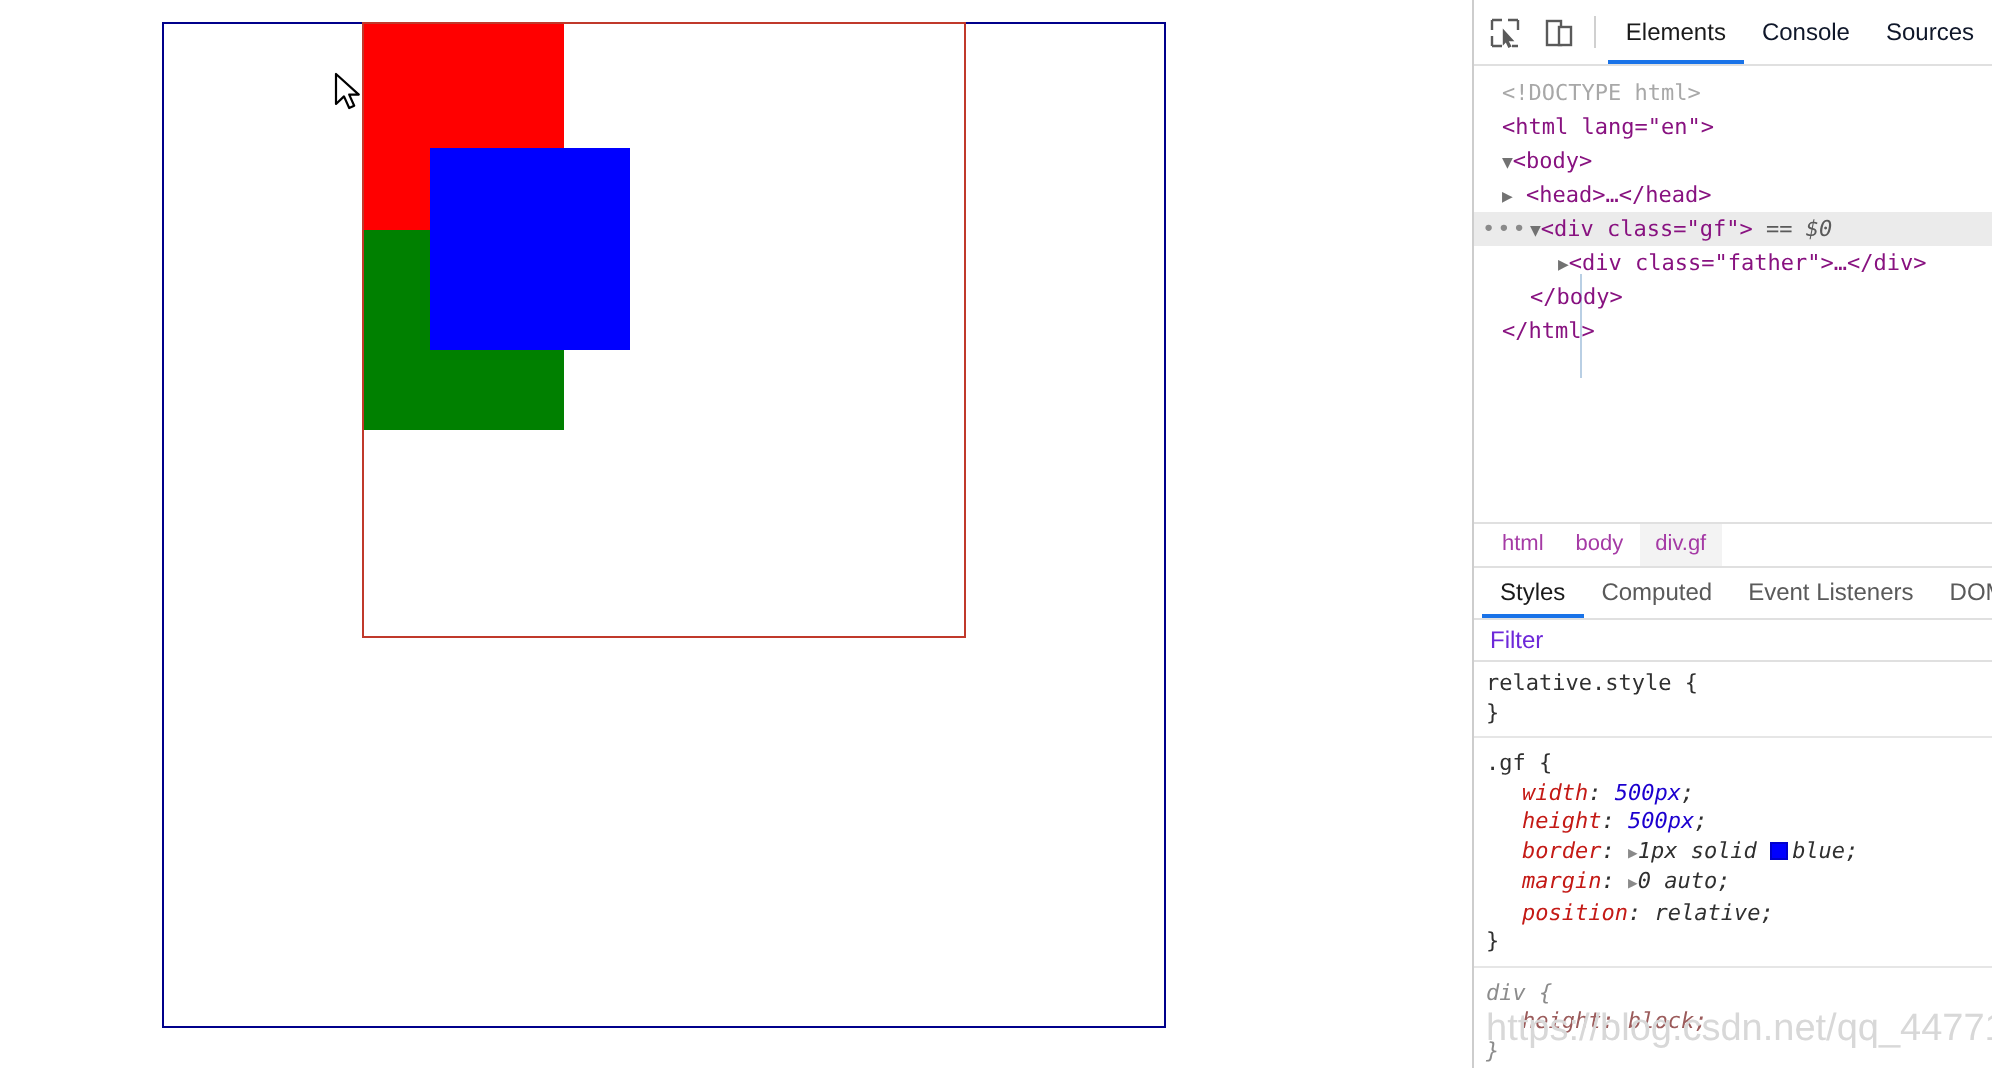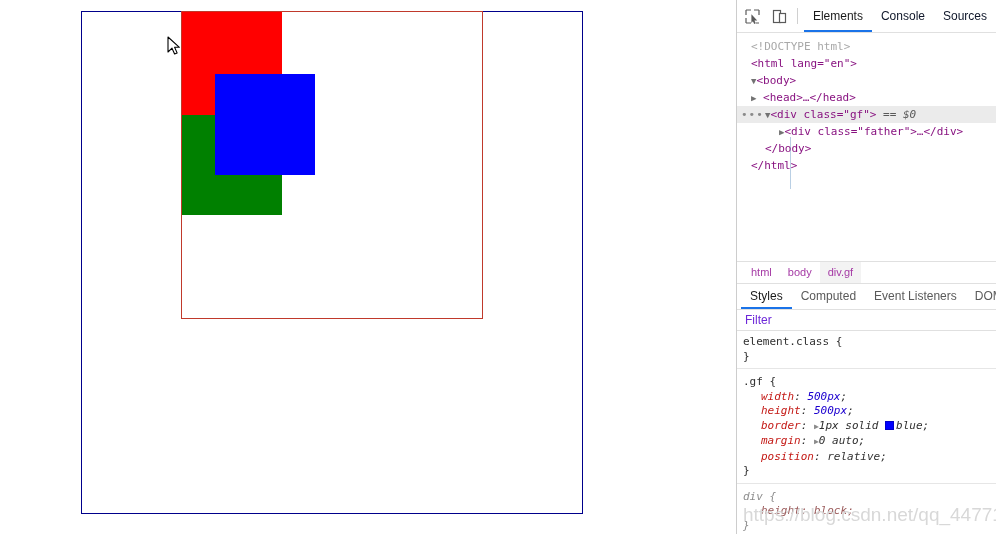--- a/index.html
+++ b/index.html
@@ -270,7 +270,7 @@
     <div id="rules">
 
       <div class="rule">
-        <div>element.class {</div>
+        <div>relative.style {</div>
         <div>}</div>
       </div>
 

